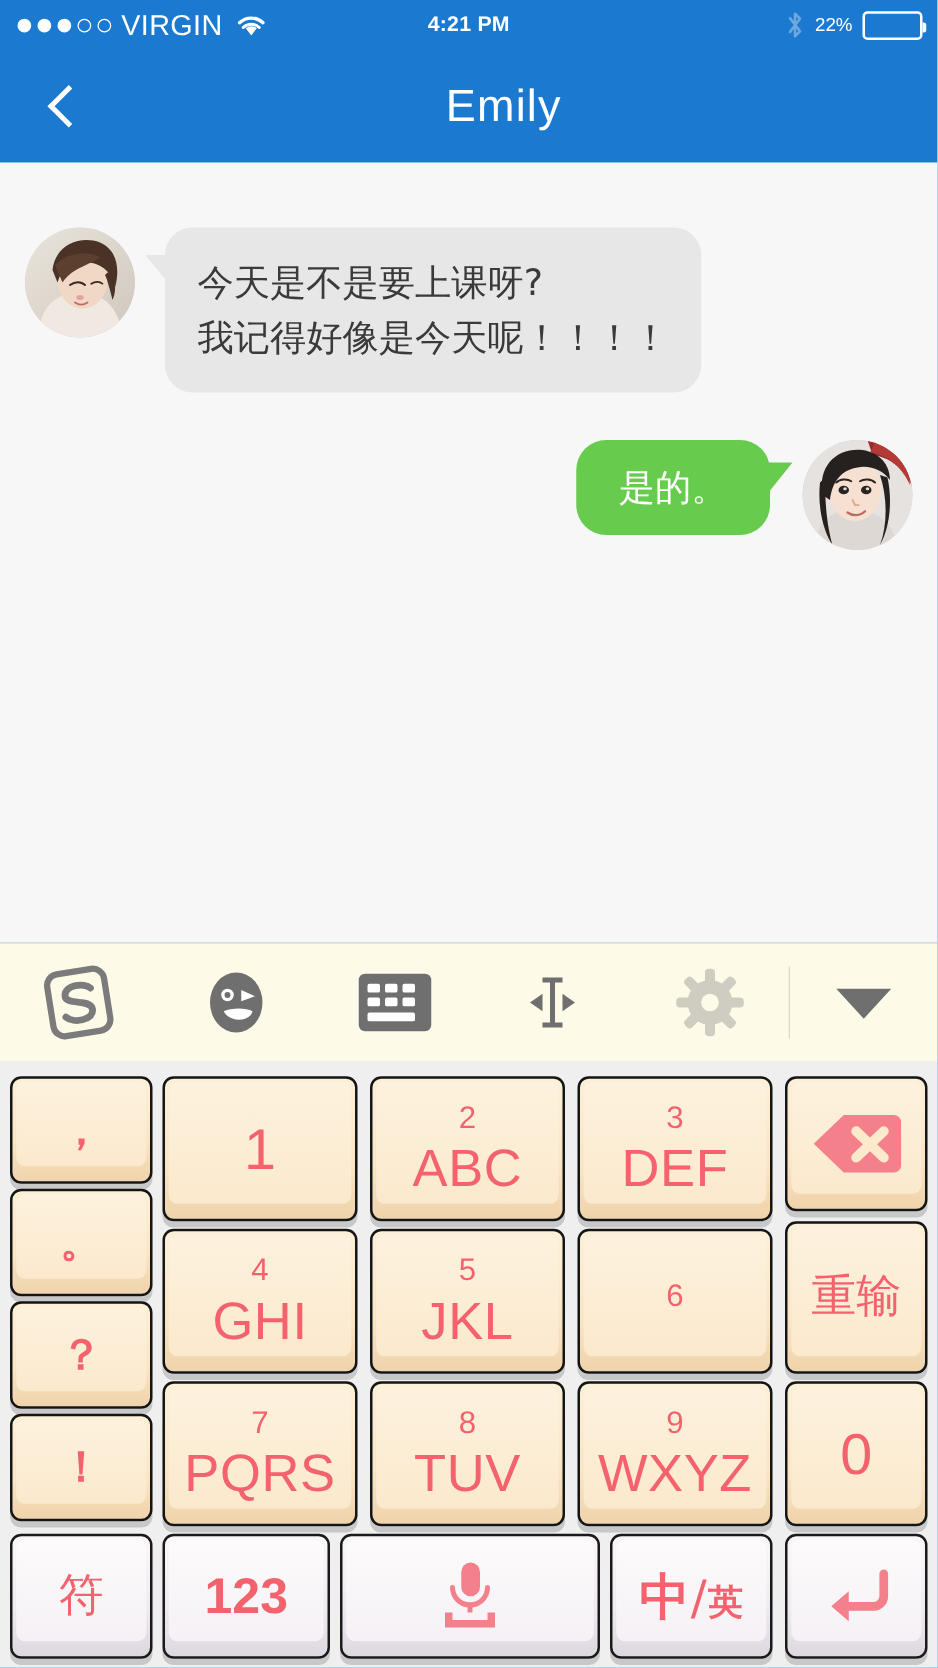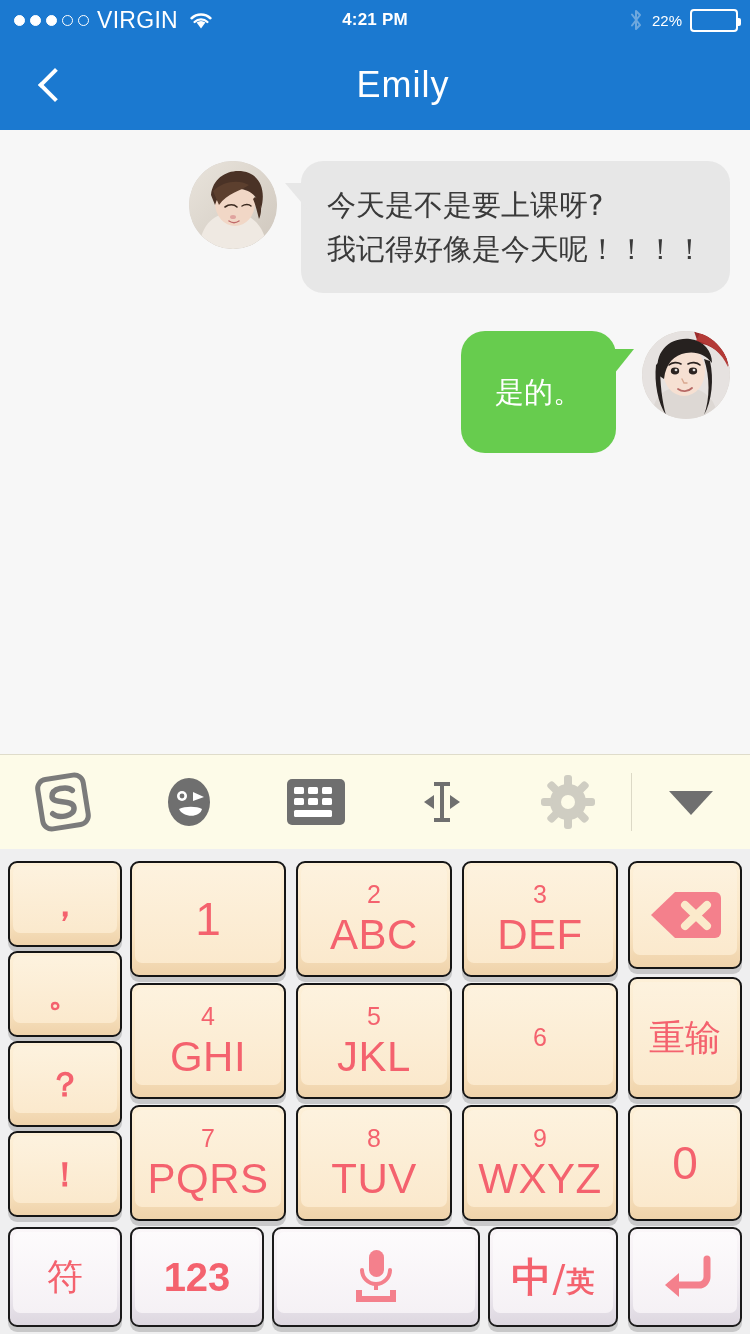--- a/index.html
+++ b/index.html
@@ -154,7 +154,7 @@
     align-items: flex-start;
     padding: 0 20px;
   }
-  .msg-row.incoming { margin-top: 31px; justify-content: flex-end; }
+  .msg-row.incoming { margin-top: 52px; }
   .msg-row.outgoing { margin-top: 38px; justify-content: flex-end; }
 
   .avatar {

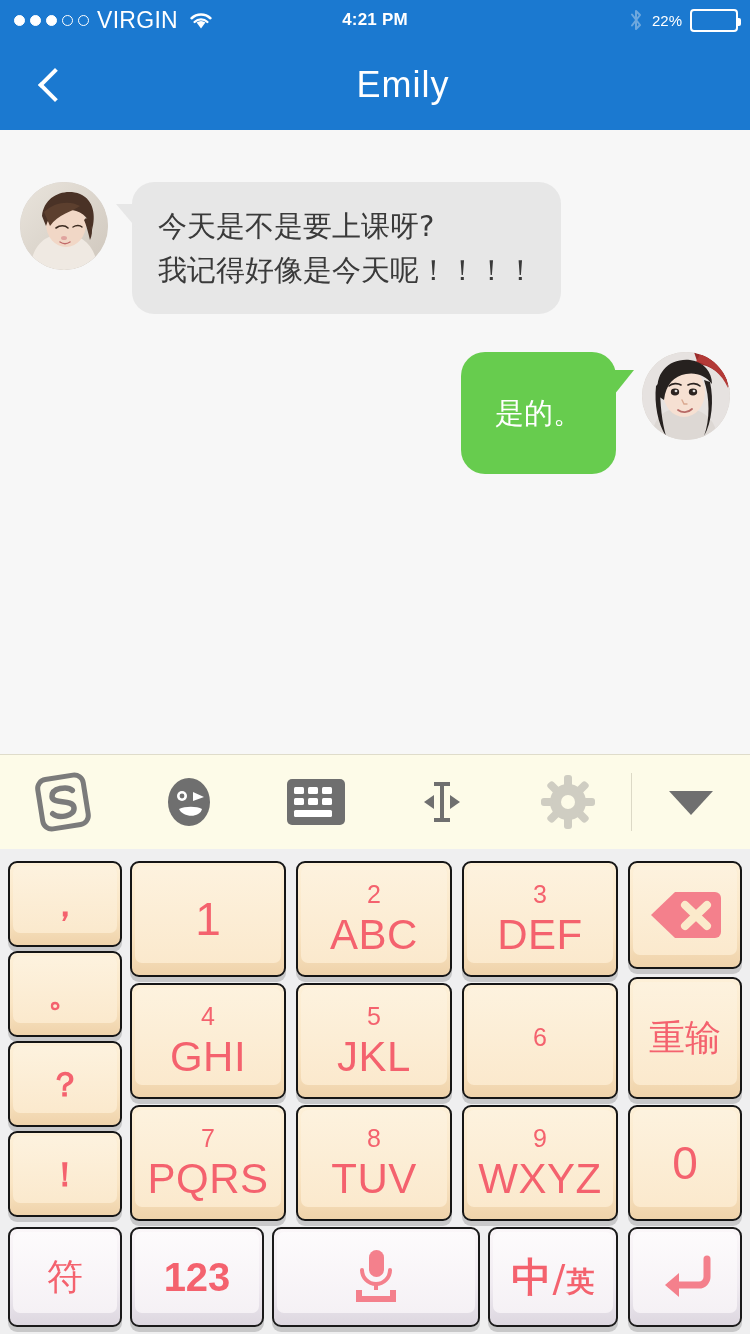--- a/index.html
+++ b/index.html
@@ -197,7 +197,7 @@
     background: #67cc4e;
     color: #ffffff;
     margin-right: 26px;
-    padding: 39px 34px;
+    padding: 16px 34px;
     border-radius: 24px;
   }
   .bubble.green::after {

